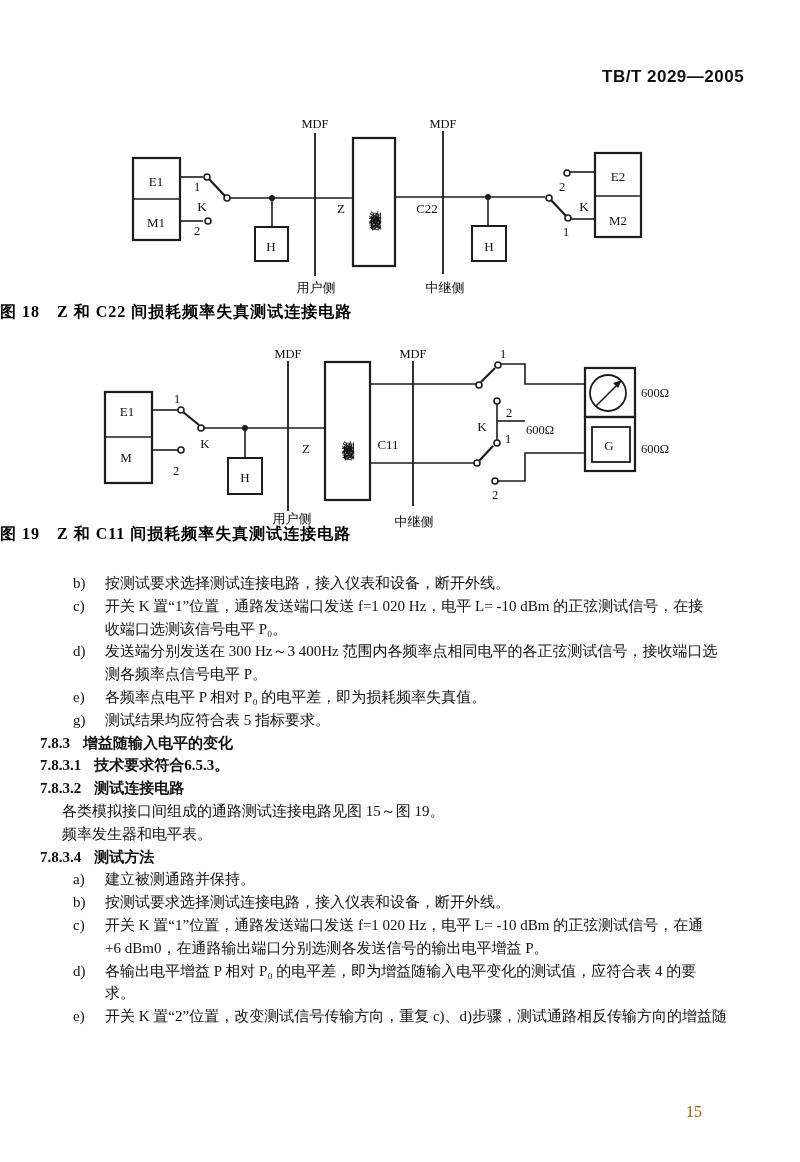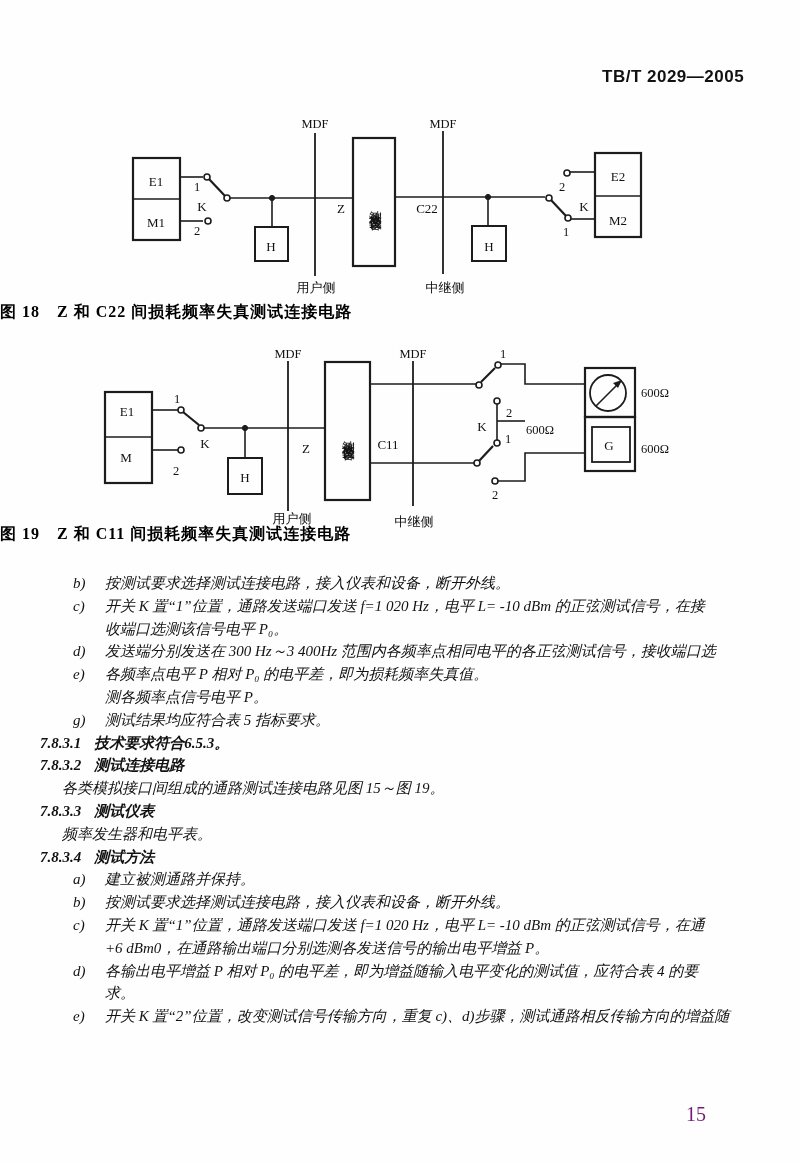--- a/index.html
+++ b/index.html
@@ -39,7 +39,7 @@
     position:absolute; left:40px; top:572px; width:732px;
     font-size:15px; color:#111;
   }
-  .tline { height:22.8px; line-height:22.8px; white-space:nowrap;font-style:italic; }
+  .tline { height:22.8px; line-height:22.8px; white-space:nowrap; }
   .tline.item { padding-left:33px; }
   .tline.item .ltr { display:inline-block; width:32px; }
   .tline.cont { padding-left:65px; }

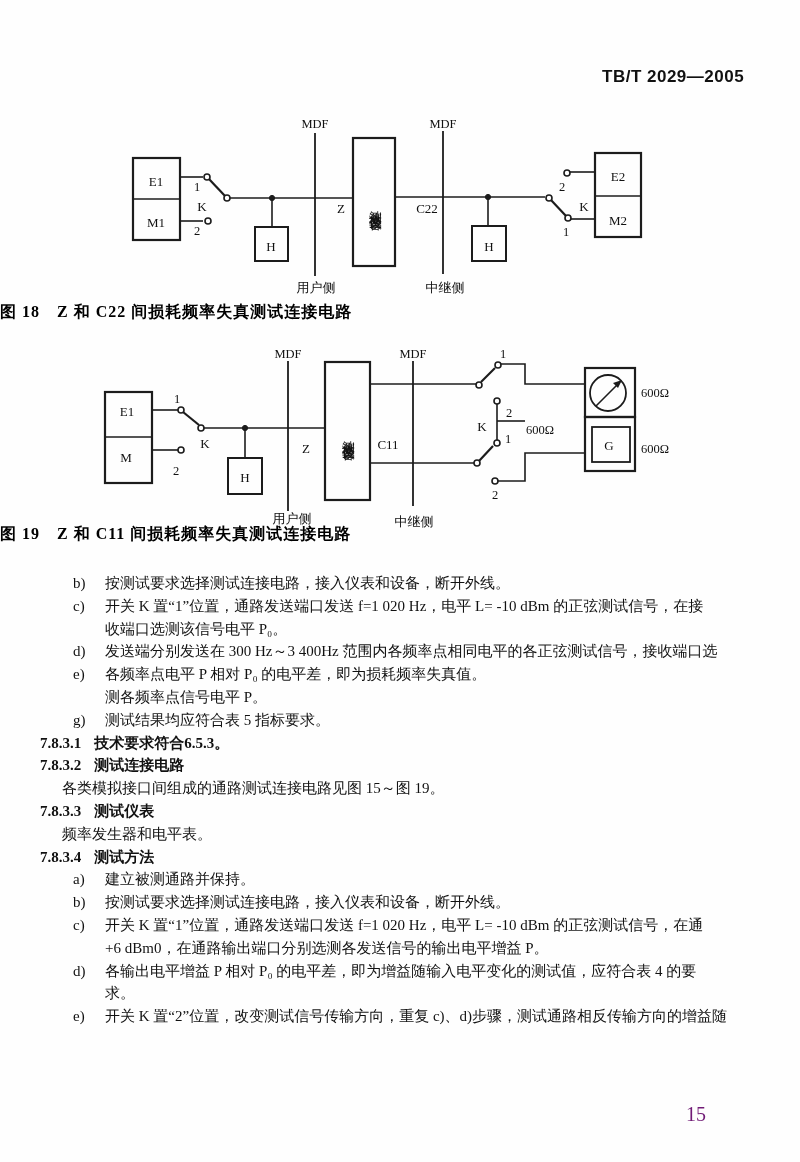--- a/index.html
+++ b/index.html
@@ -193,8 +193,8 @@
       <div class="tline item"><span class="ltr">c)</span><span class="txt">开关 K 置“1”位置，通路发送端口发送 f=1 020 Hz，电平 L= -10 dBm 的正弦测试信号，在接</span></div>
       <div class="tline cont"><span class="txt">收端口选测该信号电平 P₀。</span></div>
       <div class="tline item"><span class="ltr">d)</span><span class="txt">发送端分别发送在 300 Hz～3 400Hz 范围内各频率点相同电平的各正弦测试信号，接收端口选</span></div>
+      <div class="tline cont"><span class="txt">测各频率点信号电平 P。</span></div>
       <div class="tline item"><span class="ltr">e)</span><span class="txt">各频率点电平 P 相对 P₀ 的电平差，即为损耗频率失真值。</span></div>
-      <div class="tline cont"><span class="txt">测各频率点信号电平 P。</span></div>
       <div class="tline item"><span class="ltr">g)</span><span class="txt">测试结果均应符合表 5 指标要求。</span></div>
       <div class="tline head"><span class="ltr">7.8.3.1</span><span class="txt">技术要求符合6.5.3。</span></div>
       <div class="tline head"><span class="ltr">7.8.3.2</span><span class="txt">测试连接电路</span></div>

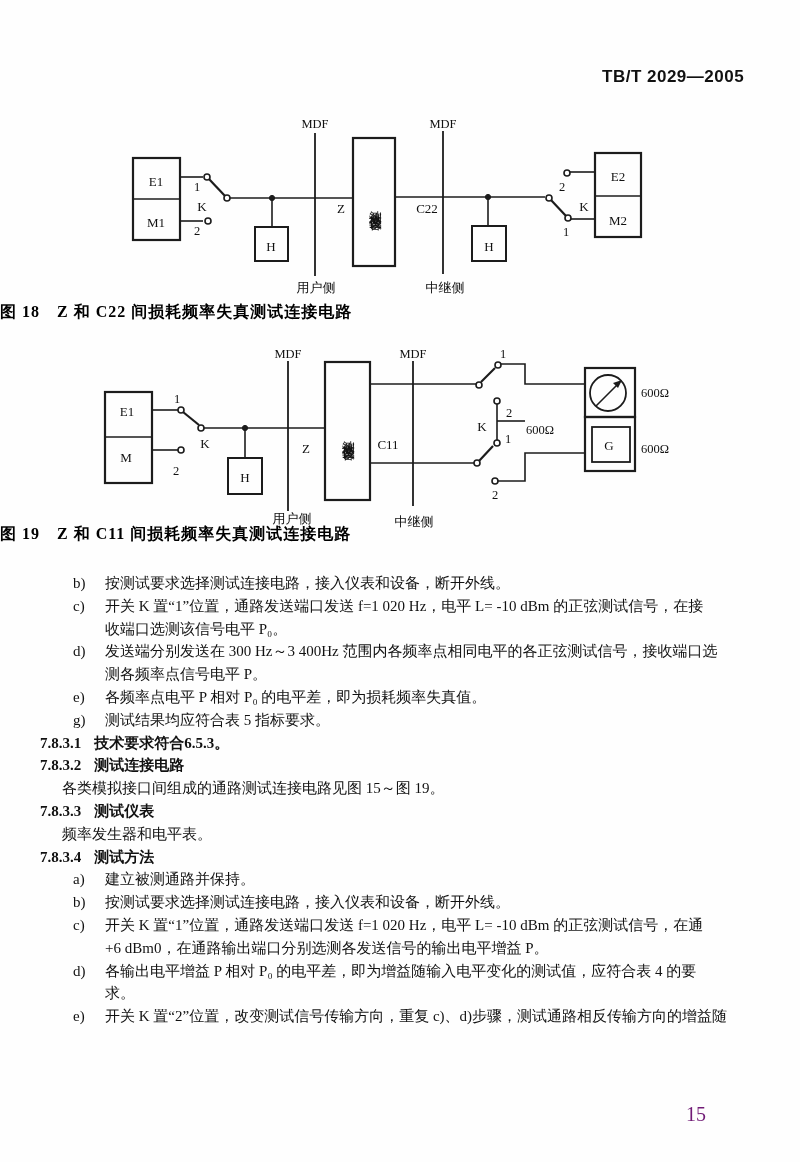--- a/index.html
+++ b/index.html
@@ -196,6 +196,7 @@
       <div class="tline cont"><span class="txt">测各频率点信号电平 P。</span></div>
       <div class="tline item"><span class="ltr">e)</span><span class="txt">各频率点电平 P 相对 P₀ 的电平差，即为损耗频率失真值。</span></div>
       <div class="tline item"><span class="ltr">g)</span><span class="txt">测试结果均应符合表 5 指标要求。</span></div>
+      <div class="tline head"><span class="ltr">7.8.3</span><span class="txt">增益随输入电平的变化</span></div>
       <div class="tline head"><span class="ltr">7.8.3.1</span><span class="txt">技术要求符合6.5.3。</span></div>
       <div class="tline head"><span class="ltr">7.8.3.2</span><span class="txt">测试连接电路</span></div>
       <div class="tline para"><span class="txt">各类模拟接口间组成的通路测试连接电路见图 15～图 19。</span></div>

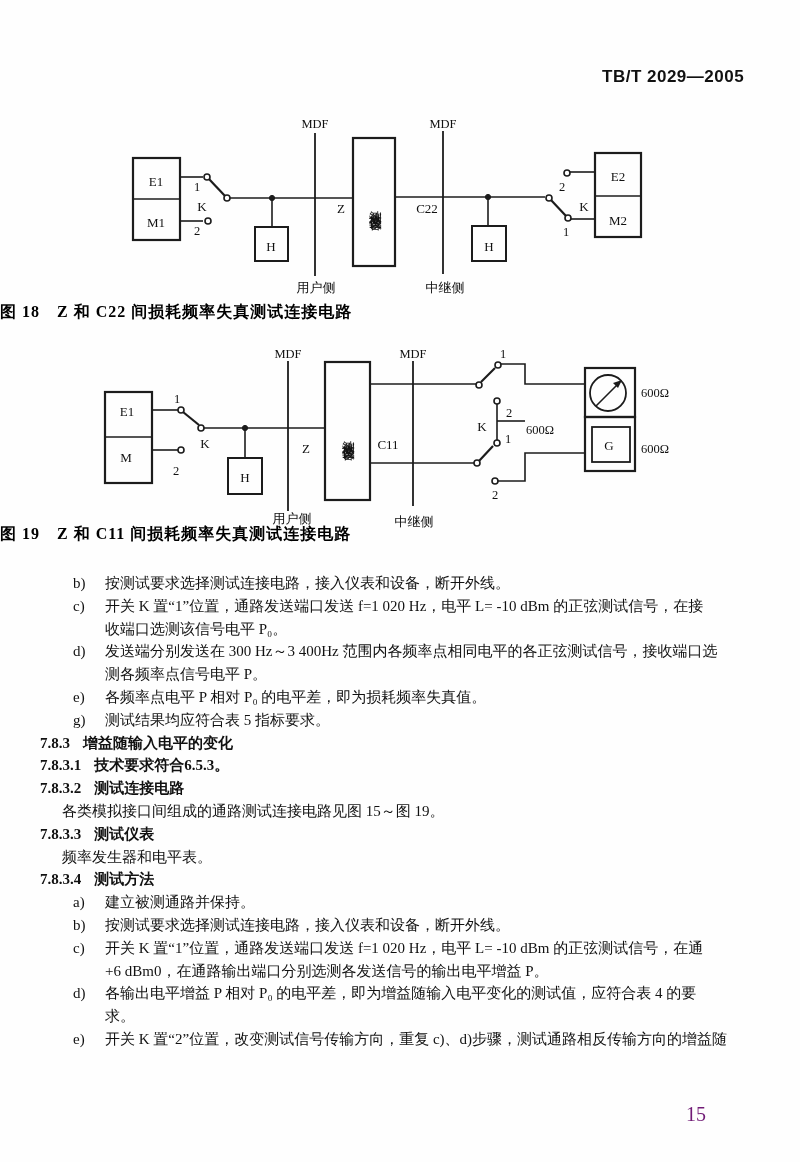--- a/index.html
+++ b/index.html
@@ -200,7 +200,6 @@
       <div class="tline head"><span class="ltr">7.8.3.1</span><span class="txt">技术要求符合6.5.3。</span></div>
       <div class="tline head"><span class="ltr">7.8.3.2</span><span class="txt">测试连接电路</span></div>
       <div class="tline para"><span class="txt">各类模拟接口间组成的通路测试连接电路见图 15～图 19。</span></div>
-      <div class="tline head"><span class="ltr">7.8.3.3</span><span class="txt">测试仪表</span></div>
       <div class="tline para"><span class="txt">频率发生器和电平表。</span></div>
       <div class="tline head"><span class="ltr">7.8.3.4</span><span class="txt">测试方法</span></div>
       <div class="tline item"><span class="ltr">a)</span><span class="txt">建立被测通路并保持。</span></div>

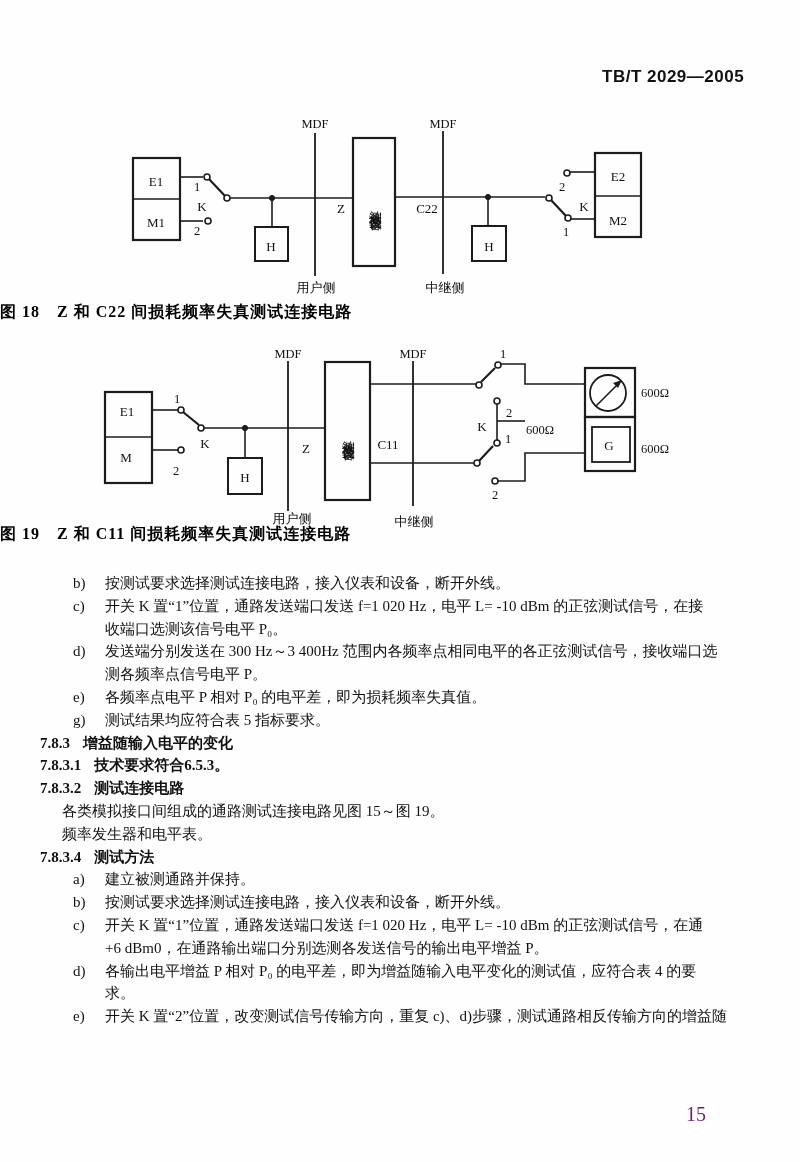--- a/index.html
+++ b/index.html
@@ -48,7 +48,7 @@
   .tline.head .ltr { display:inline-block; margin-right:13px; }
   .page-number {
     position:absolute; top:1103px; left:686px;
-    font-size:20px; color:#701a75;
+    font-size:16px; color:#a16207;
   }
 </style>
 </head>

